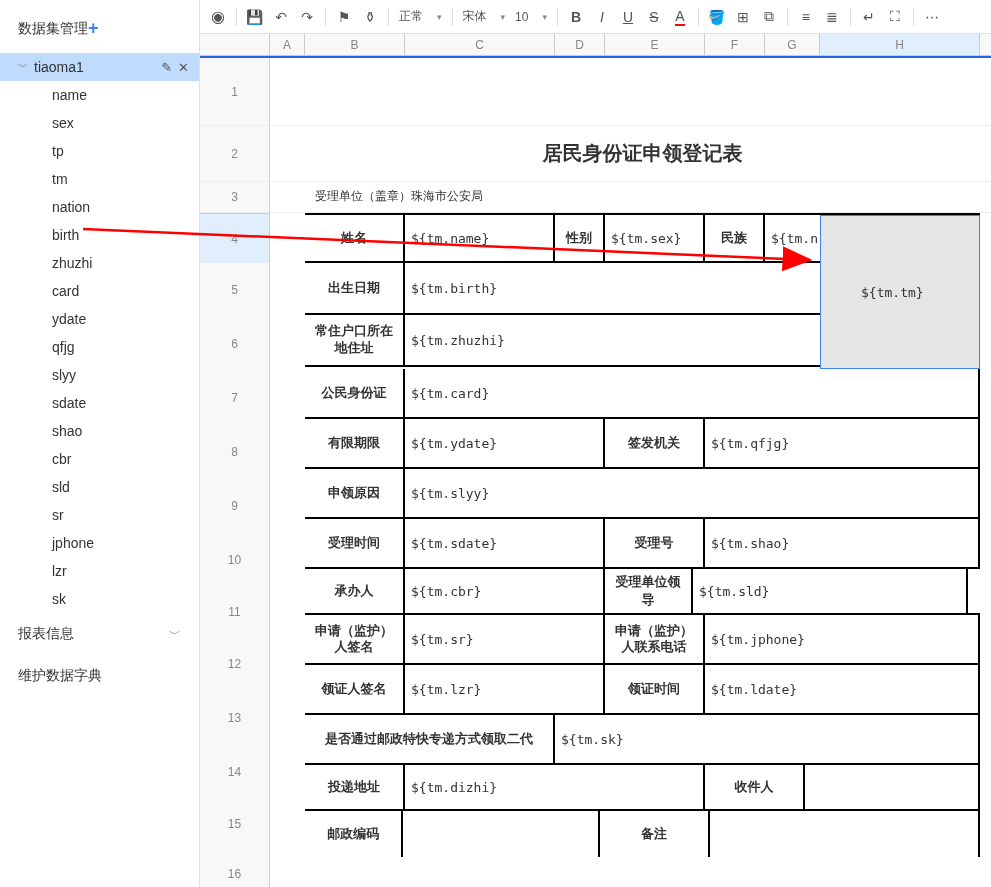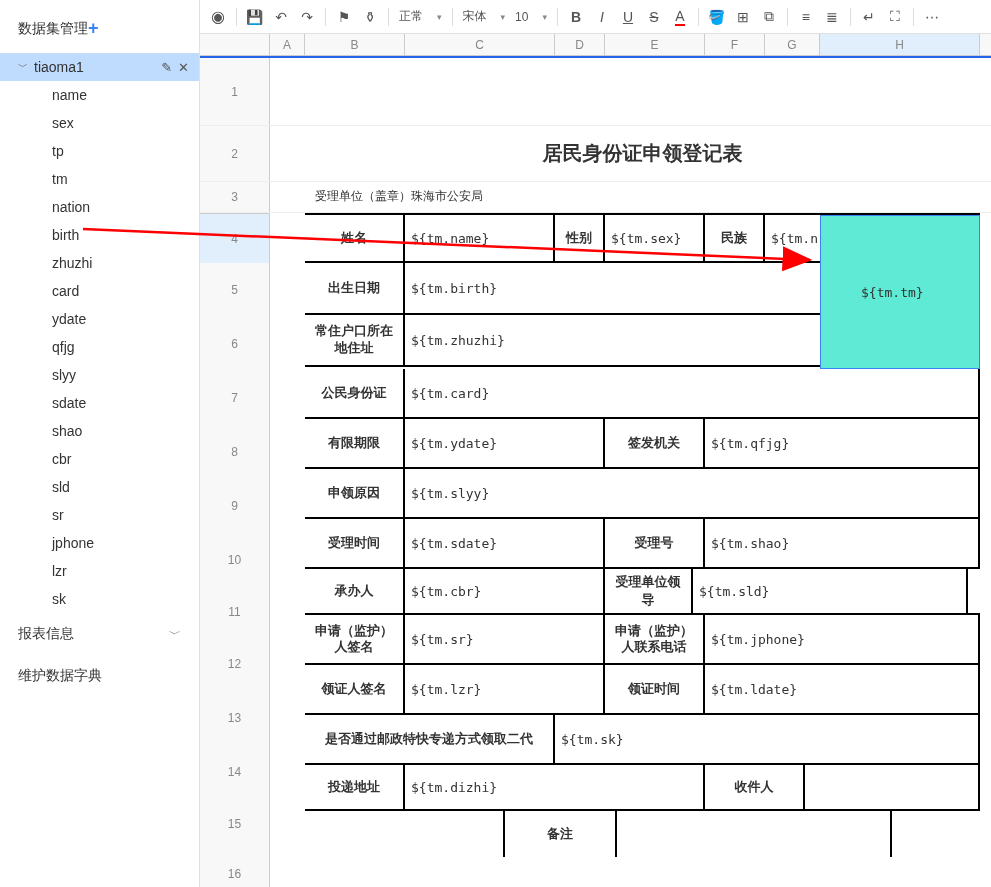--- a/index.html
+++ b/index.html
@@ -46,7 +46,7 @@
 .big-title { font-size: 20px; font-weight: bold; text-align: center; padding: 14px 0; }
 .sub-head { font-size: 12px; font-family: "SimSun"; padding: 6px 0 6px 10px; }
 
-.sel-cell { background: #5eead4; border: 1px solid #3b82f6 !important; position: relative; padding-left: 40px; }
+.sel-cell { background: #e5e5e5; border: 1px solid #3b82f6 !important; position: relative; padding-left: 40px; }
 .row-active { border-top: 2px solid #2563eb; }
 
 .arrow-svg { position: absolute; top: 0; left: 0; pointer-events: none; z-index: 10; }

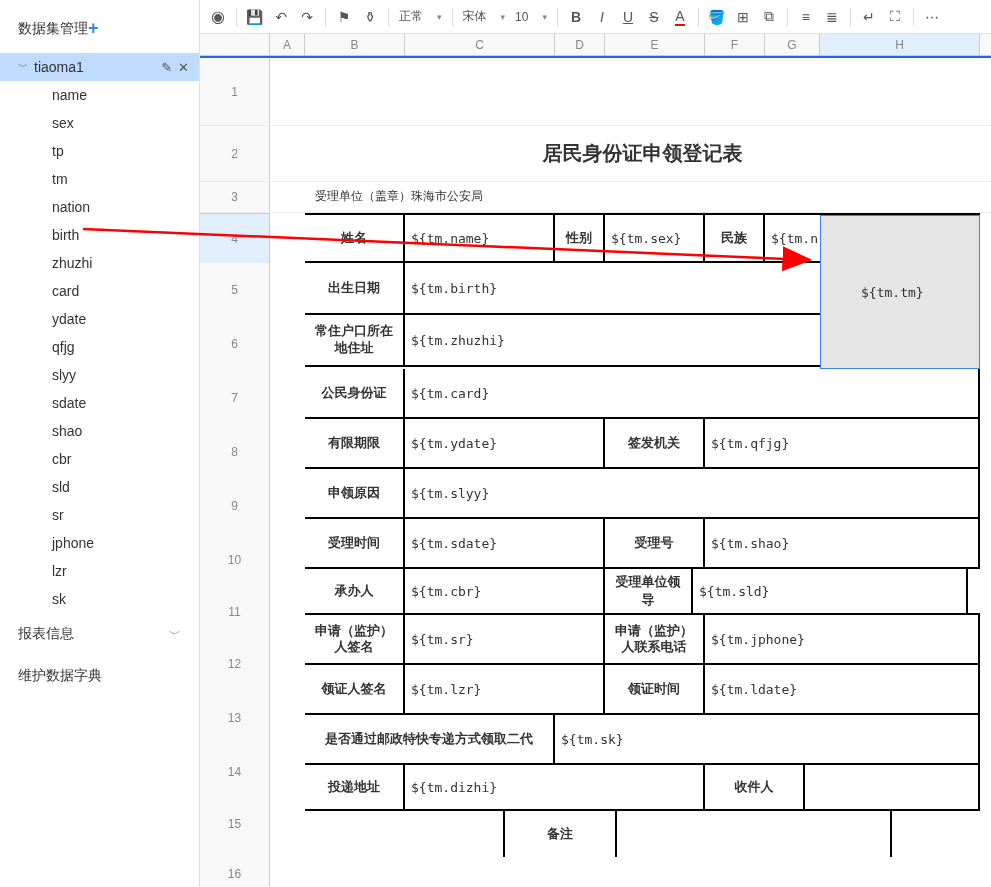--- a/index.html
+++ b/index.html
@@ -286,6 +286,7 @@
         </div>
 
         <div class="form-row short" style="border-bottom:none">
+          <div class="fc lbl" style="width:100px">邮政编码</div>
           <div class="fc val" style="width:200px"></div>
           <div class="fc lbl" style="width:112px">备注</div>
           <div class="fc val" style="width:275px"></div>

